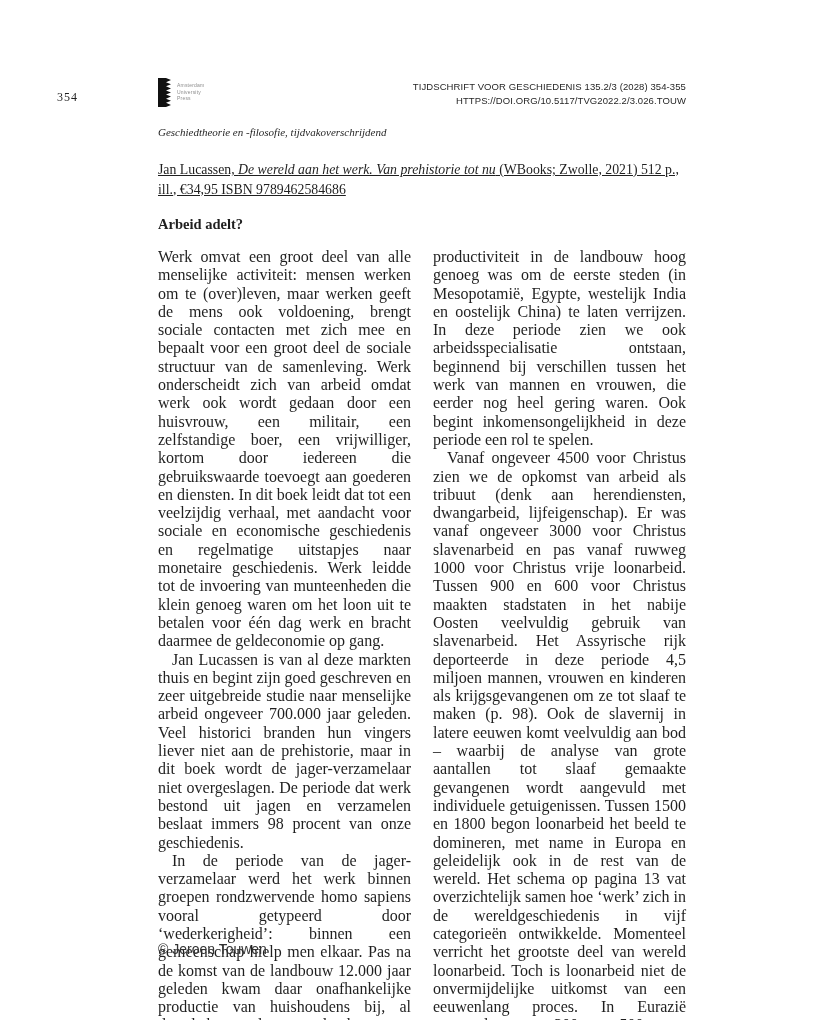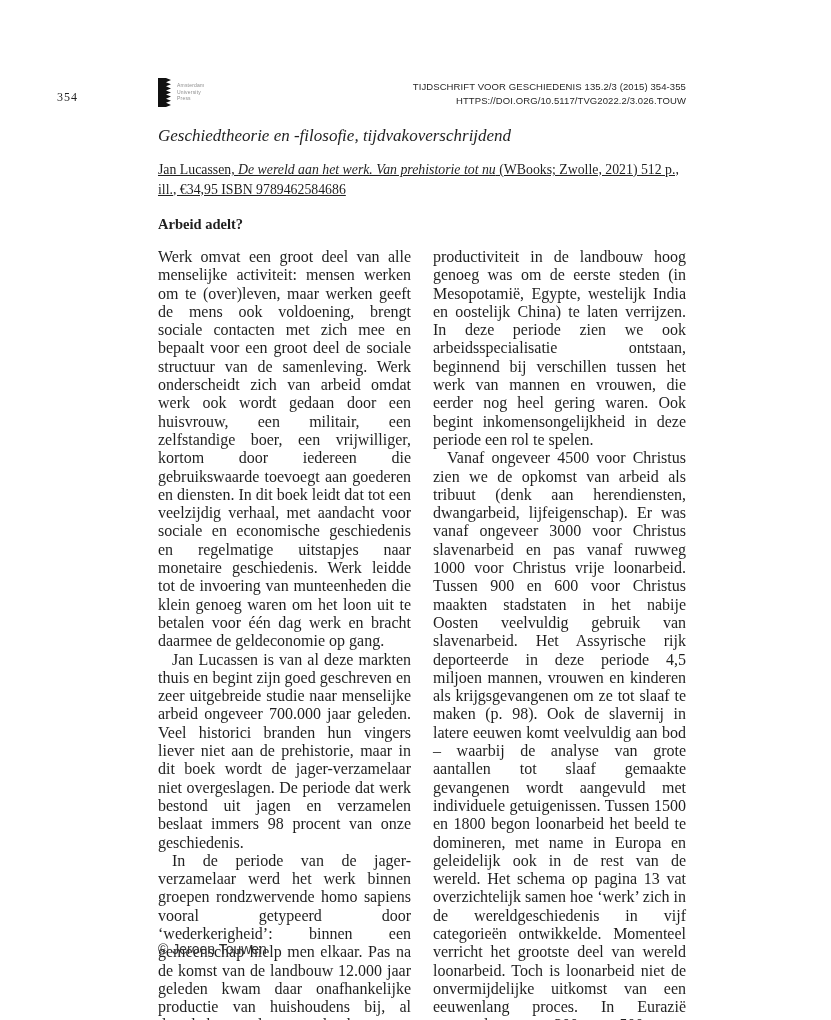--- a/index.html
+++ b/index.html
@@ -47,7 +47,7 @@
       </div>
     </div>
     <div class="journal-ref">
-      <div>TIJDSCHRIFT VOOR GESCHIEDENIS 135.2/3 (2015) 354-355</div>
+      <div>TIJDSCHRIFT VOOR GESCHIEDENIS 135.2/3 (2028) 354-355</div>
       <div class="doi">HTTPS://DOI.ORG/10.5117/TVG2022.2/3.026.TOUW</div>
     </div>
   </header>

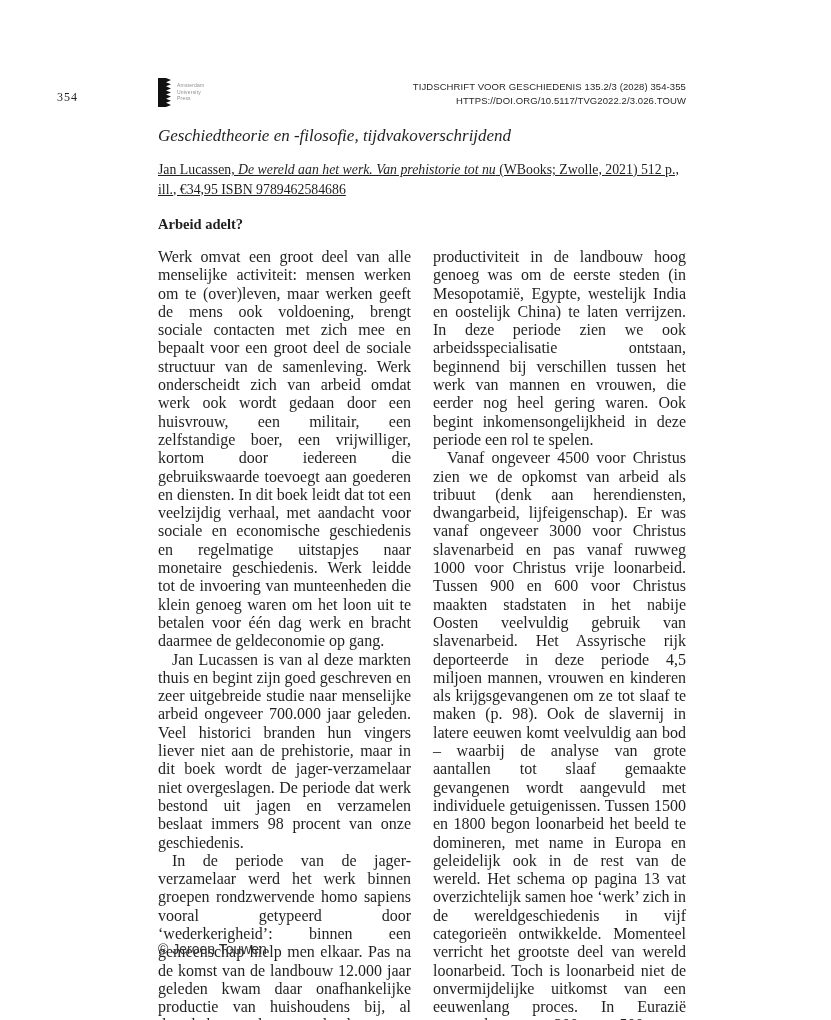--- a/index.html
+++ b/index.html
@@ -18,7 +18,7 @@
   .journal-ref { font-family:"Liberation Sans",sans-serif; font-size:9.5px; line-height:13.5px;
     text-align:right; color:#262626; margin-top:2px; letter-spacing:0.1px; }
   .journal-ref .doi { }
-  .section-heading { position:absolute; left:158px; top:126px; font-style:italic; font-size:17px; }
+  .section-heading { position:absolute; left:158px; top:126px; font-style:italic; font-size:11px; }
   .citation { position:absolute; left:158px; top:160px; width:530px; font-size:13.8px; line-height:19.5px;text-decoration:underline; }
   .review-title { position:absolute; left:158px; top:216px; font-size:14.5px; font-weight:bold;font-family:Liberation Serif, serif; }
   .columns { position:absolute; left:158px; top:248px; width:528px; display:flex; gap:22px; }

